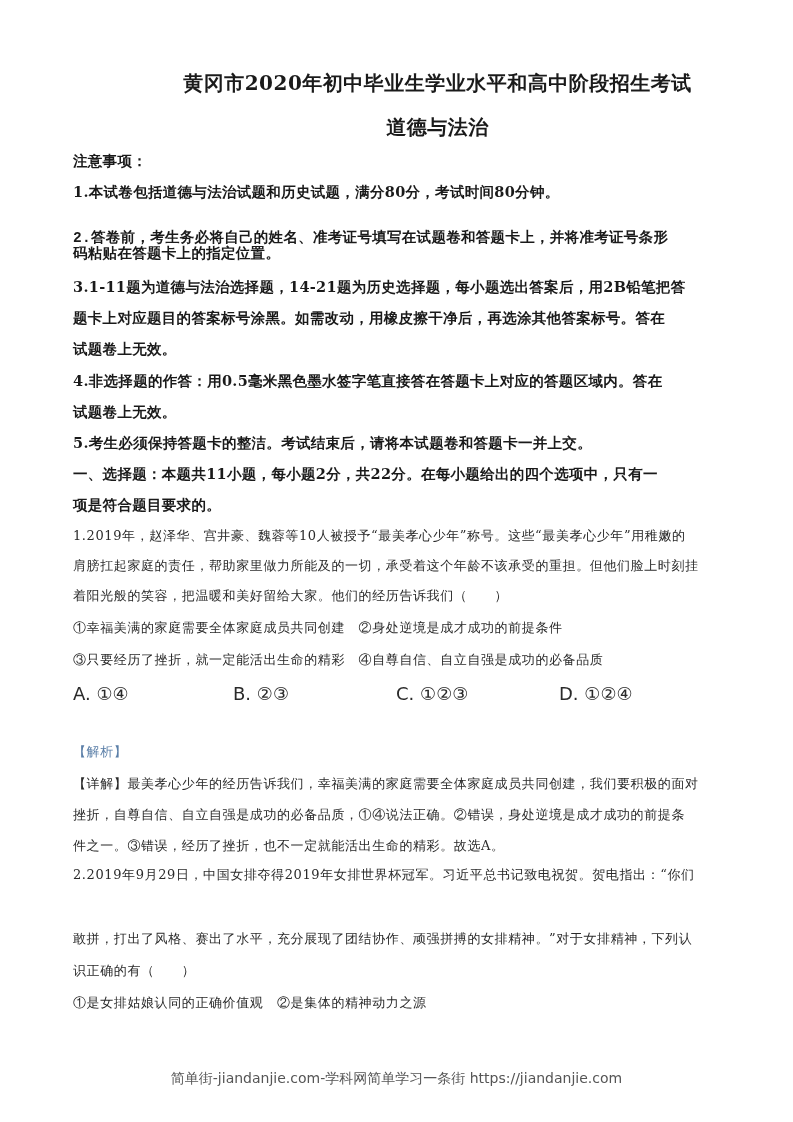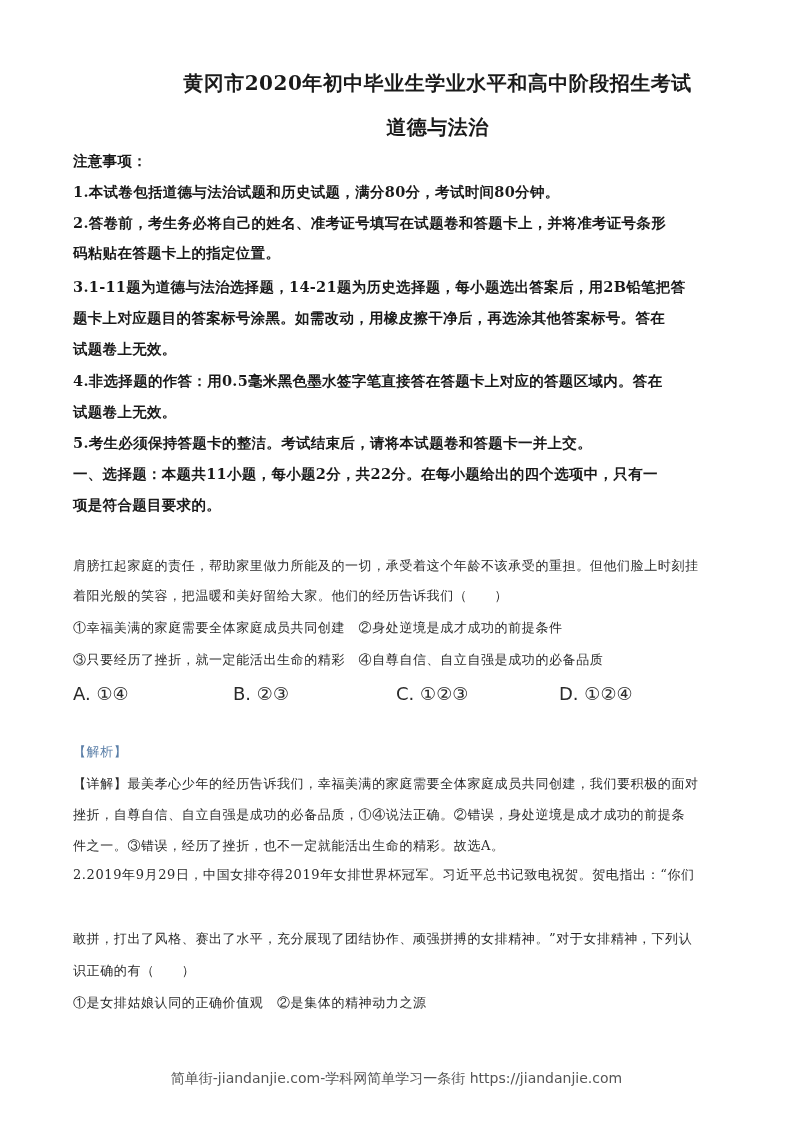--- a/index.html
+++ b/index.html
@@ -38,7 +38,7 @@
 
   <div class="line bold" style="top:152px;">注意事项：</div>
   <div class="line bold" style="top:183px;">1.本试卷包括道德与法治试题和历史试题，满分80分，考试时间80分钟。</div>
-  <div class="line bold" style="top:214px;">2.答卷前，考生务必将自己的姓名、准考证号填写在试题卷和答题卡上，并将准考证号条形</div>
+  <div class="line bold" style="top:228px;font-family:Liberation Mono, monospace;">2.答卷前，考生务必将自己的姓名、准考证号填写在试题卷和答题卡上，并将准考证号条形</div>
   <div class="line bold" style="top:244px;">码粘贴在答题卡上的指定位置。</div>
   <div class="line bold" style="top:278px;">3.1-11题为道德与法治选择题，14-21题为历史选择题，每小题选出答案后，用2B铅笔把答</div>
   <div class="line bold" style="top:309px;">题卡上对应题目的答案标号涂黑。如需改动，用橡皮擦干净后，再选涂其他答案标号。答在</div>

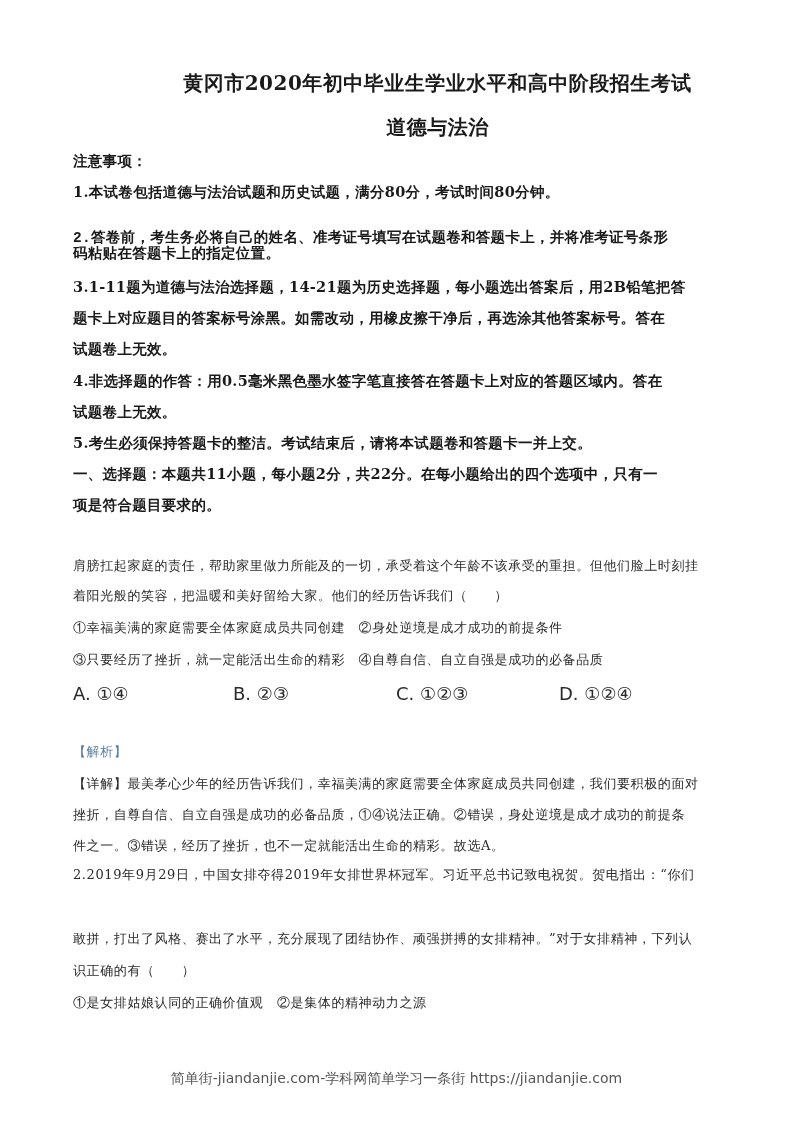--- a/index.html
+++ b/index.html
@@ -50,6 +50,7 @@
   <div class="line bold" style="top:465px;">一、选择题：本题共11小题，每小题2分，共22分。在每小题给出的四个选项中，只有一</div>
   <div class="line bold" style="top:496px;">项是符合题目要求的。</div>
 
+  <div class="line normal" style="top:527px;">1.2019年，赵泽华、宫井豪、魏蓉等10人被授予“最美孝心少年”称号。这些“最美孝心少年”用稚嫩的</div>
   <div class="line normal" style="top:557px;">肩膀扛起家庭的责任，帮助家里做力所能及的一切，承受着这个年龄不该承受的重担。但他们脸上时刻挂</div>
   <div class="line normal" style="top:587px;">着阳光般的笑容，把温暖和美好留给大家。他们的经历告诉我们（　　）</div>
 

